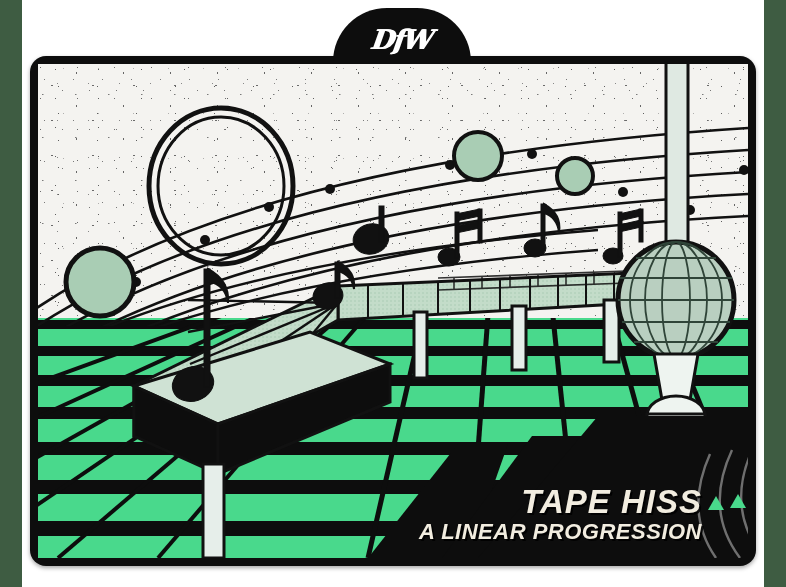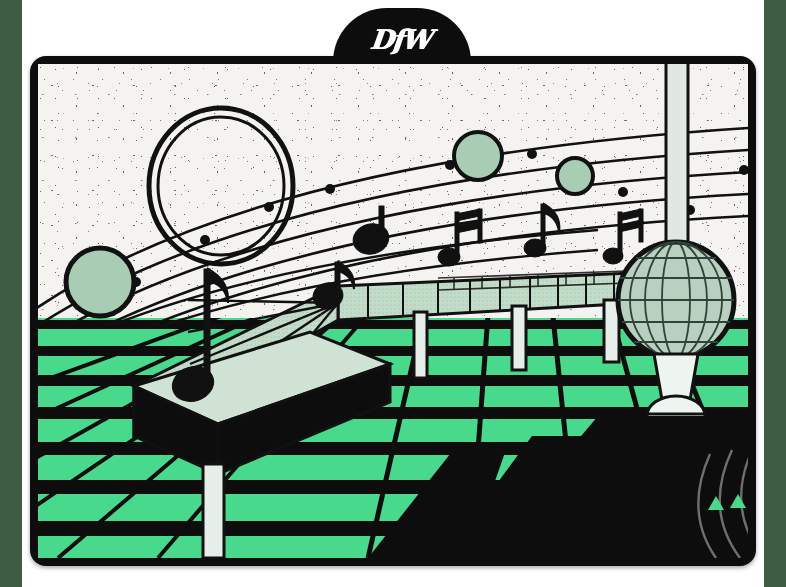--- a/index.html
+++ b/index.html
@@ -399,6 +399,10 @@
         </g>
       </svg>
 
+      <div id="title-block">
+        <div id="album-title">TAPE HISS</div>
+        <div id="album-subtitle">A LINEAR PROGRESSION</div>
+      </div>
 
     </div>
   </div>

